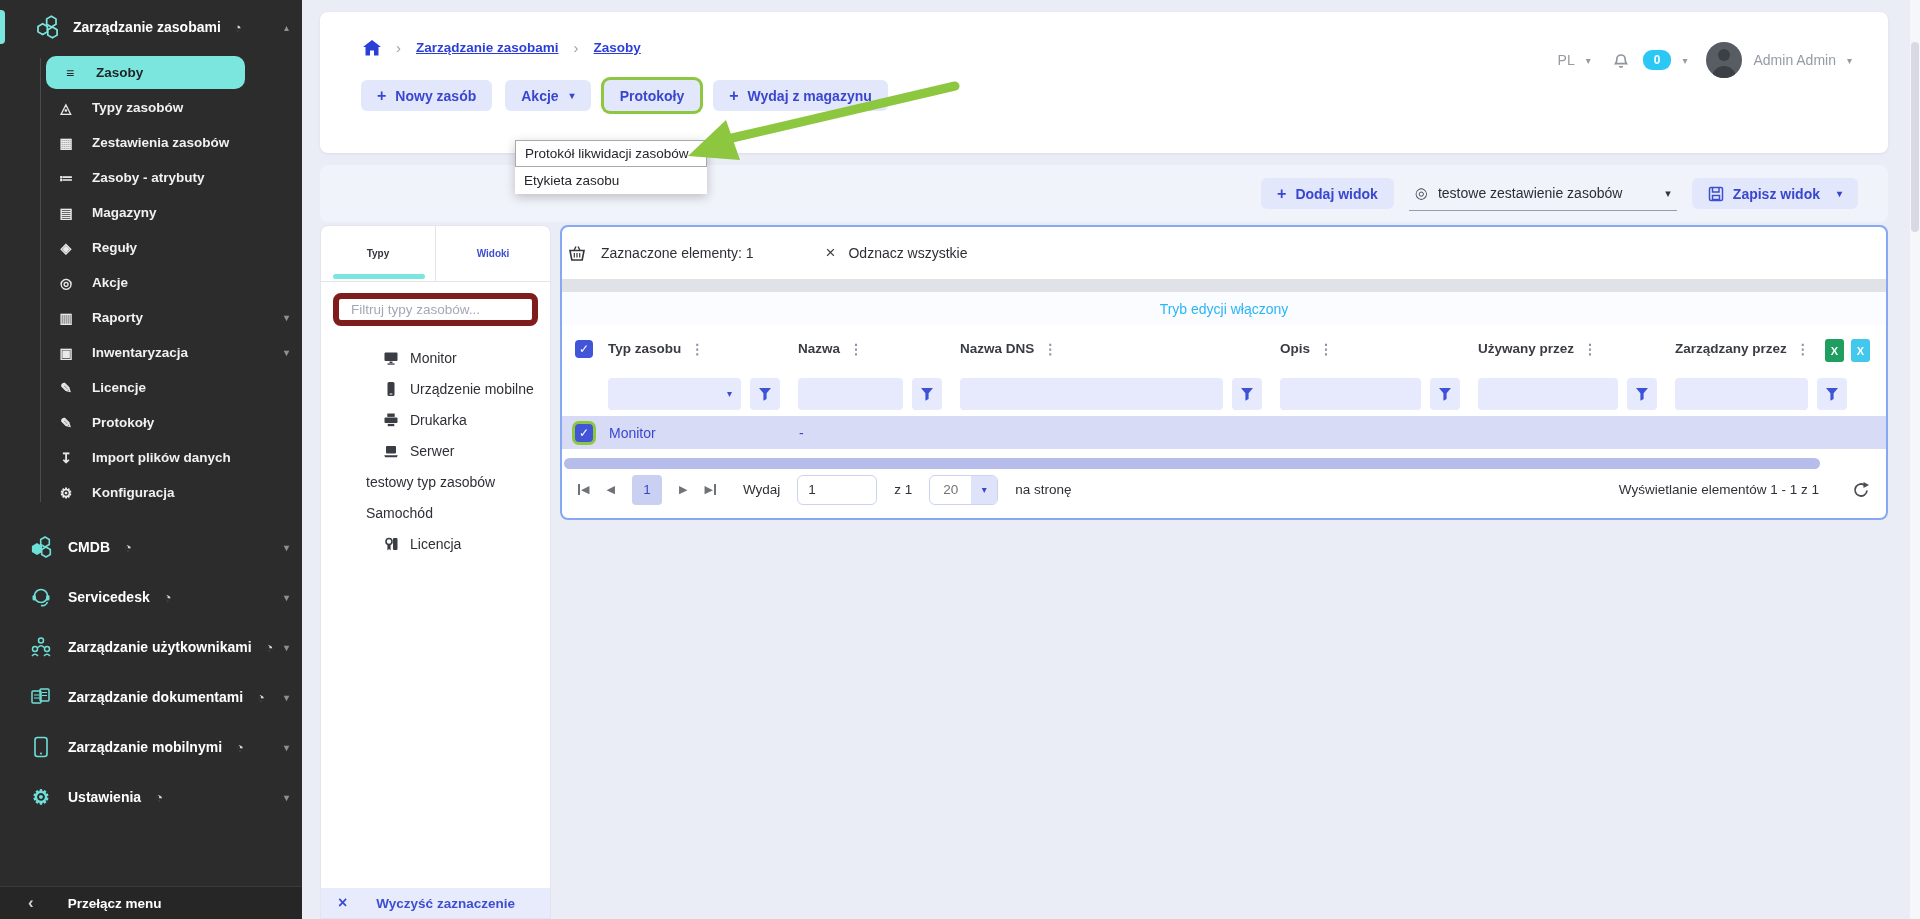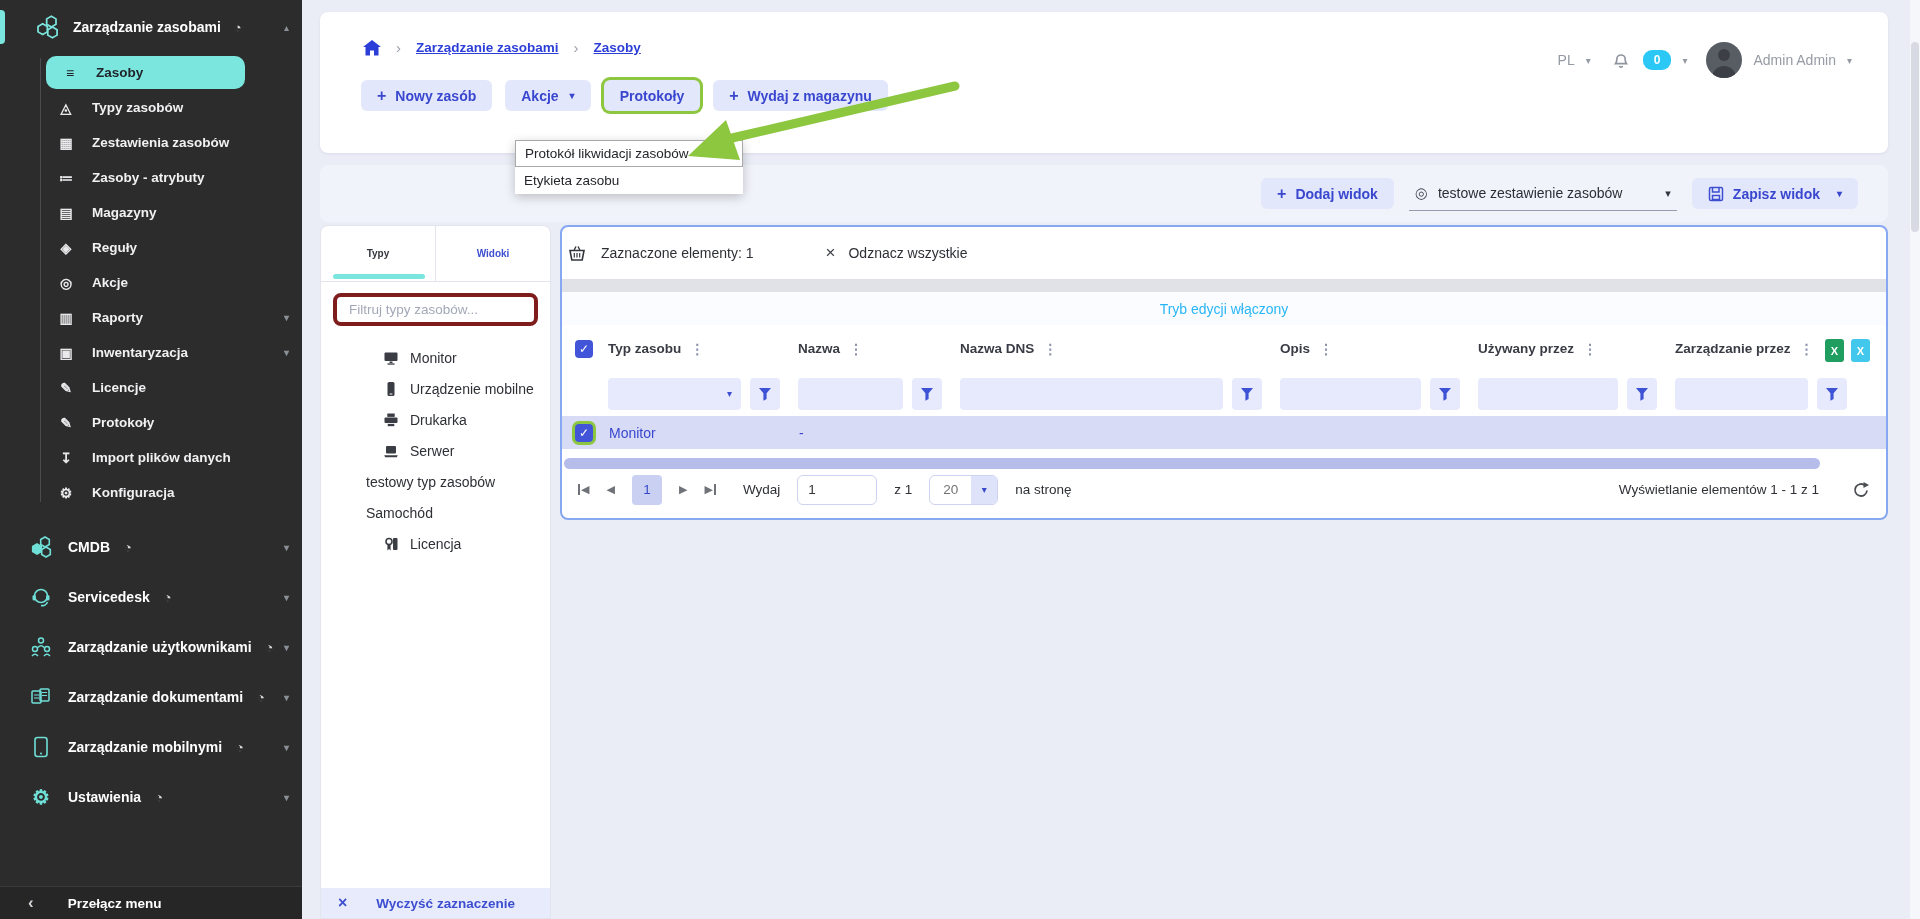--- a/index.html
+++ b/index.html
@@ -44,7 +44,7 @@
   .btn-protocols { box-shadow:0 0 0 3px #8dc63f; }
 
   
-  .protocols-menu { position:absolute; left:515px; top:140px; width:228px; background:#fff; box-shadow:0 3px 10px rgba(0,0,0,.22); z-index:5; }
+  .protocols-menu { position:absolute; left:515px; top:140px; width:192px; background:#fff; box-shadow:0 3px 10px rgba(0,0,0,.22); z-index:5; }
   .pm-item { height:27px; display:flex; align-items:center; padding:0 9px; font-size:13.5px; color:#24262b; cursor:pointer; }
   .pm-item.first { border:1px solid #a9a9a9; }
   .arrow-overlay { position:absolute; left:660px; top:76px; width:300px; height:100px; z-index:6; pointer-events:none; }

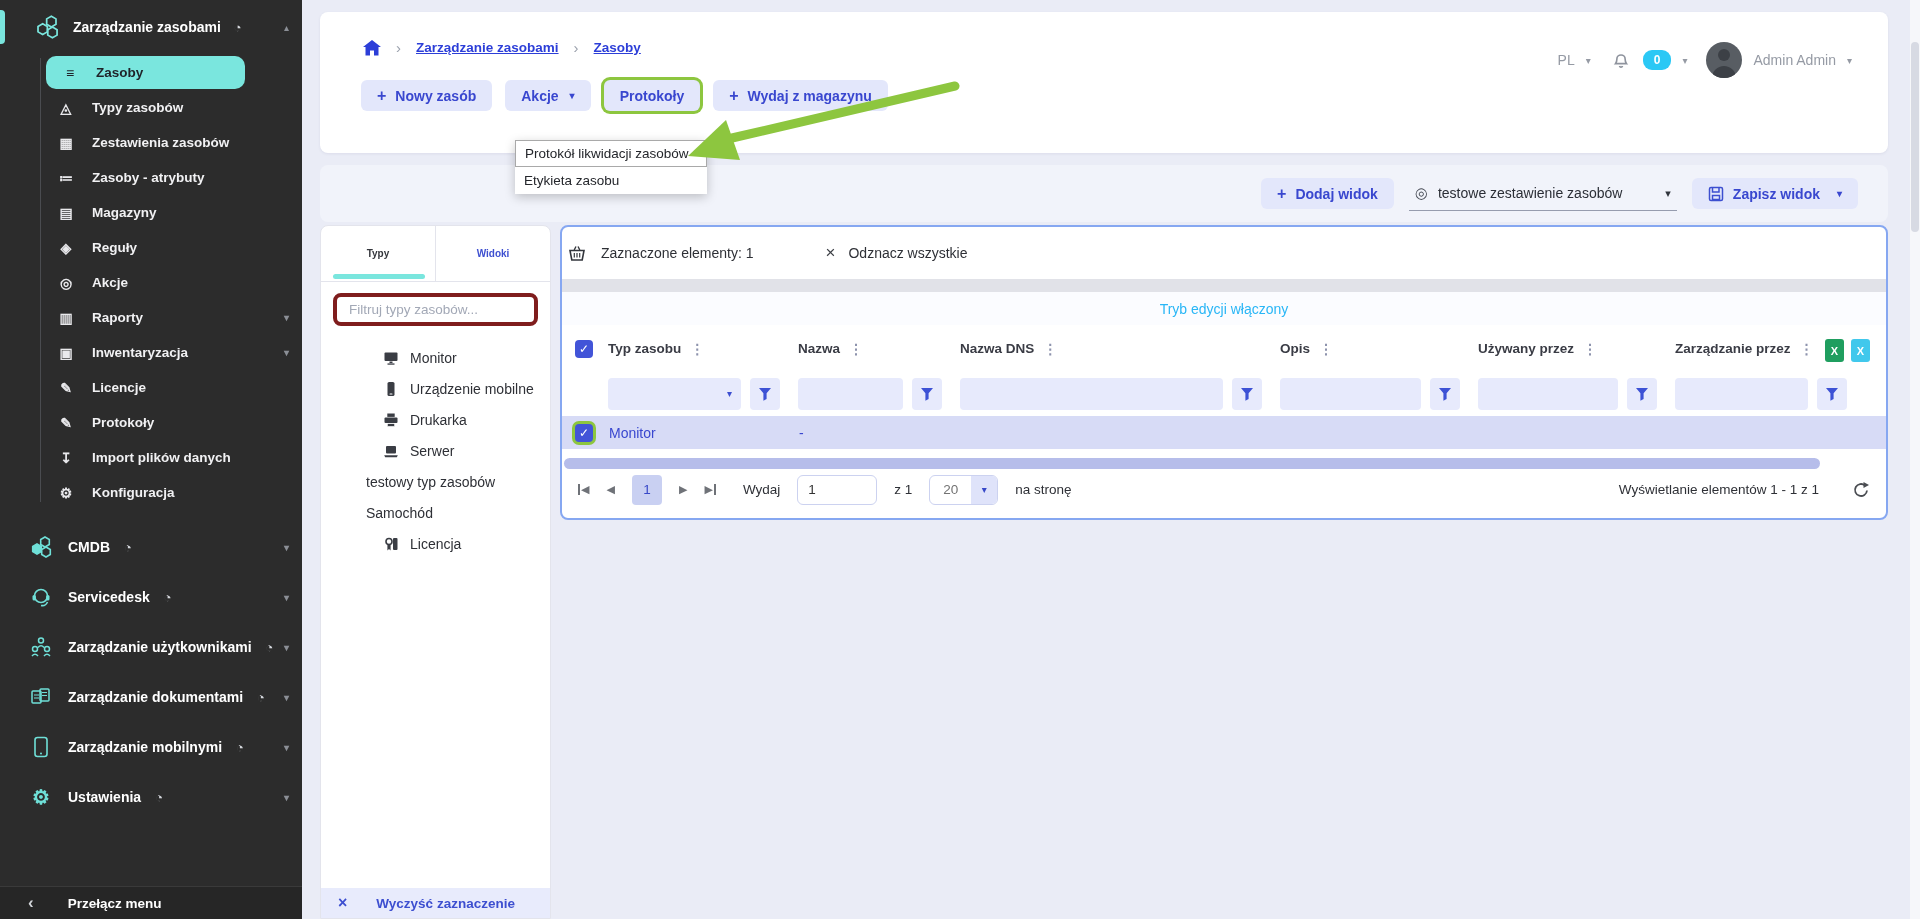--- a/index.html
+++ b/index.html
@@ -64,7 +64,7 @@
   .lp-tab.t1 { color:#3d4fd0; border-left:1px solid #e3e4ec; }
   .lp-tab-bar { position:absolute; left:12px; bottom:2px; width:92px; height:5px; background:#7ae6de; border-radius:3px; }
   .lp-filter { margin:11px 12px 4px; }
-  .lp-filter input { width:100%; height:33px; border:4px solid #7f1d1d; border-radius:8px; padding:0 12px; font-size:13.5px; color:#333; font-family:"Liberation Sans",sans-serif; background:#fff; }
+  .lp-filter input { width:100%; height:33px; border:6px solid #7f1d1d; border-radius:8px; padding:0 12px; font-size:13.5px; color:#333; font-family:"Liberation Sans",sans-serif; background:#fff; }
   .lp-filter input::placeholder { color:#a2a8b6; }
   .lp-tree { padding-top:12px; font-size:14px; color:#2e3036; }
   .tree-row { height:31px; display:flex; align-items:center; cursor:pointer; }

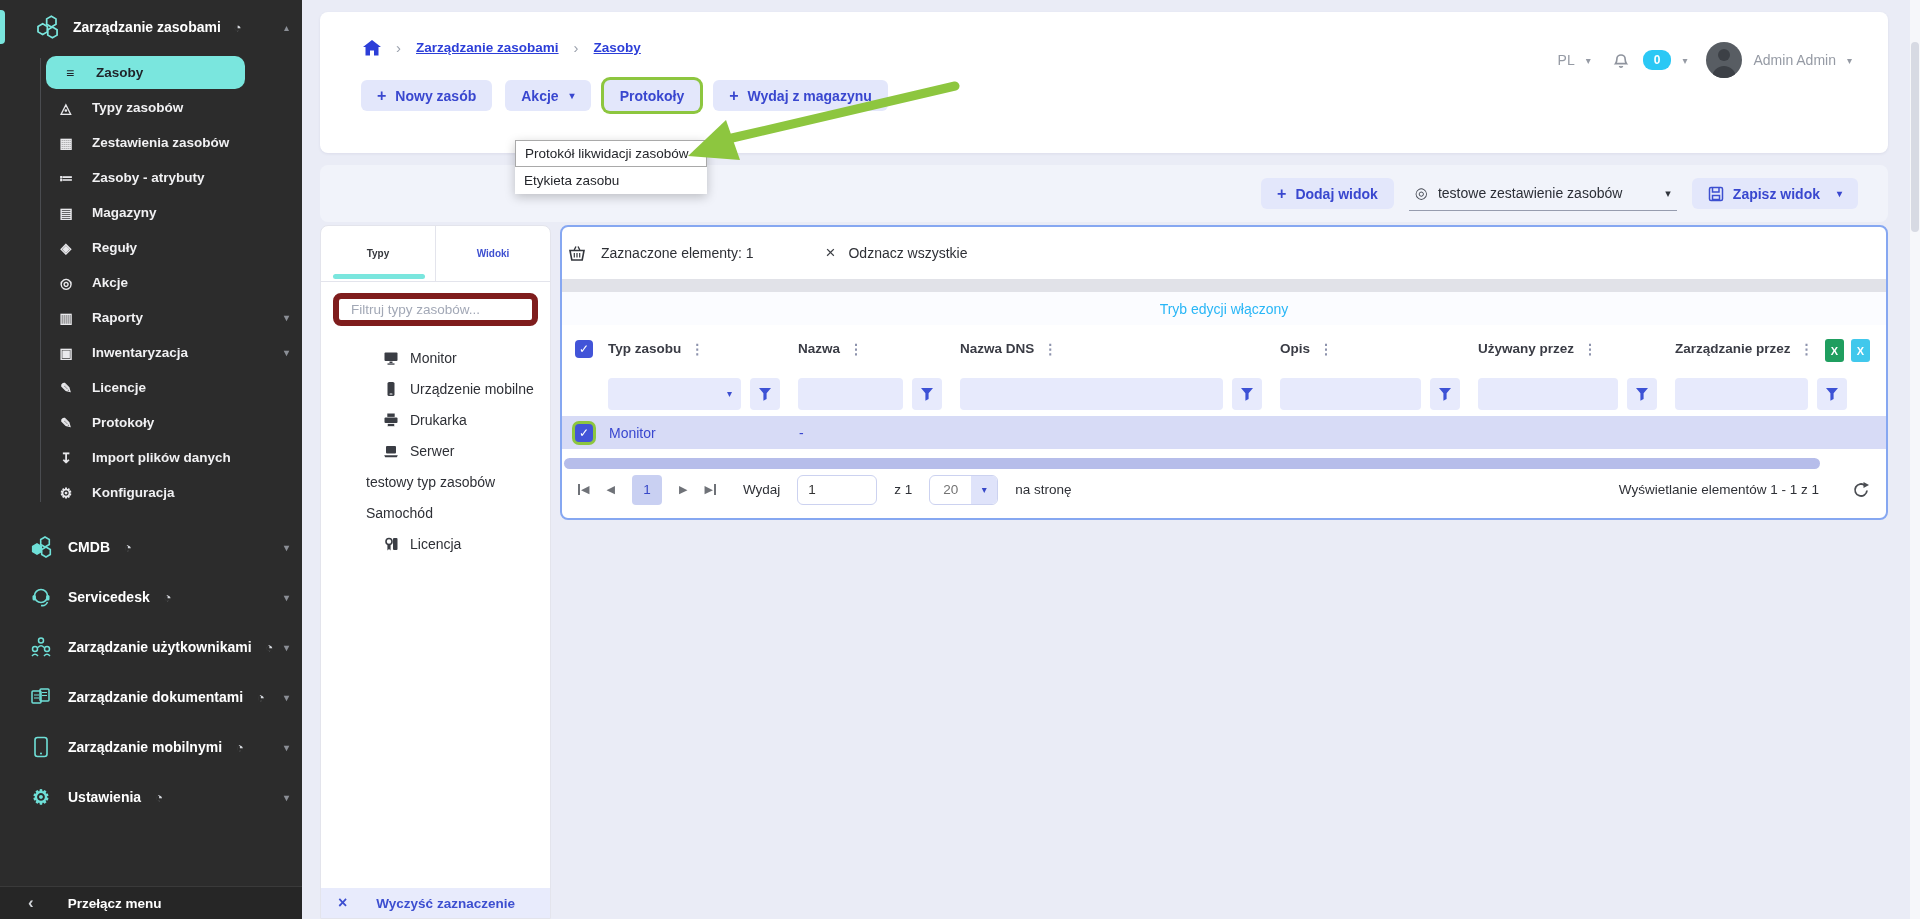--- a/index.html
+++ b/index.html
@@ -454,7 +454,7 @@
         <span class="hdots">⋮</span>
       </div>
     <div class="hcell">
-        <span>Zarządzanie przez</span>
+        <span>Zarządzany przez</span>
         <span class="hdots">⋮</span>
       </div>
     <div></div>

